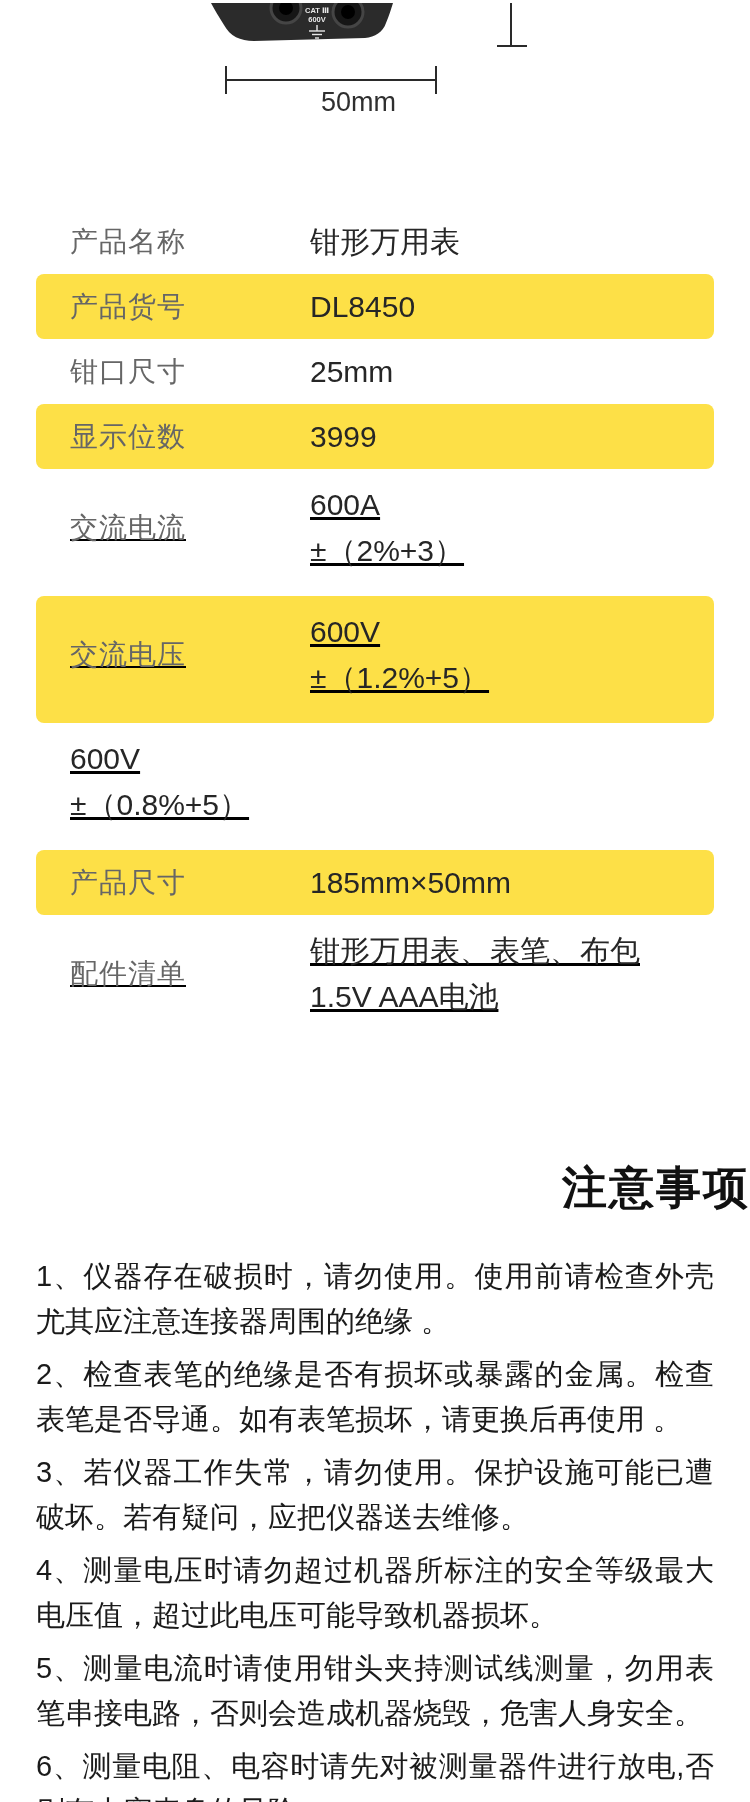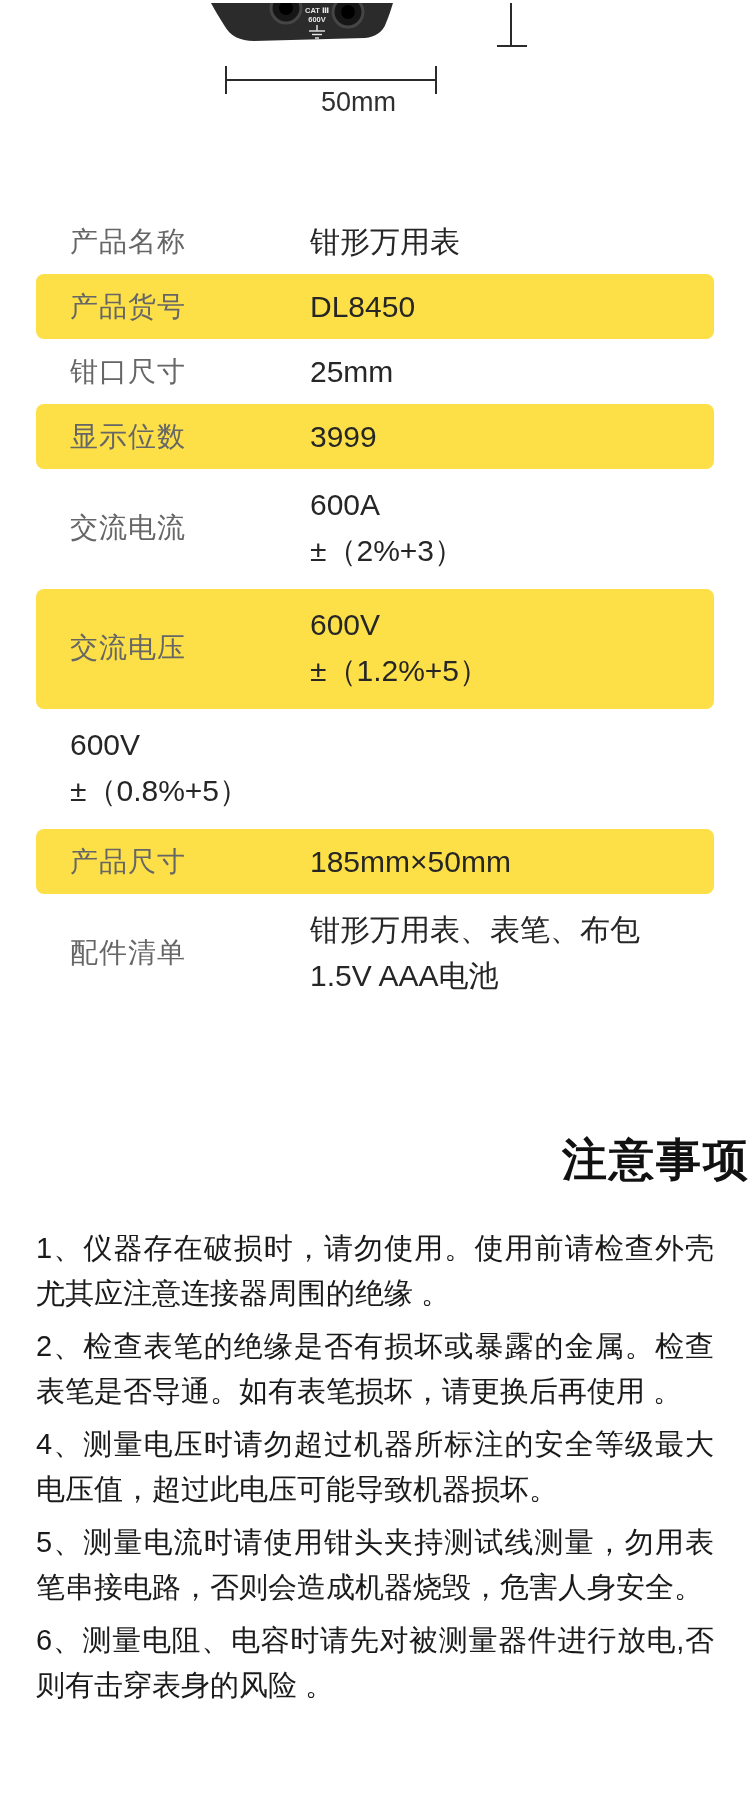--- a/index.html
+++ b/index.html
@@ -36,7 +36,7 @@
     border-radius:8px;
   }
   .spec-row.striped { background:#fde047; }
-  .spec-row.double  { padding-top:13px; padding-bottom:15px; }
+  .spec-row.double  { padding-top:13px; padding-bottom:22px;text-decoration:underline; }
   .spec-label {
     flex:none; width:240px;
     font-size:28px; color:#666666;

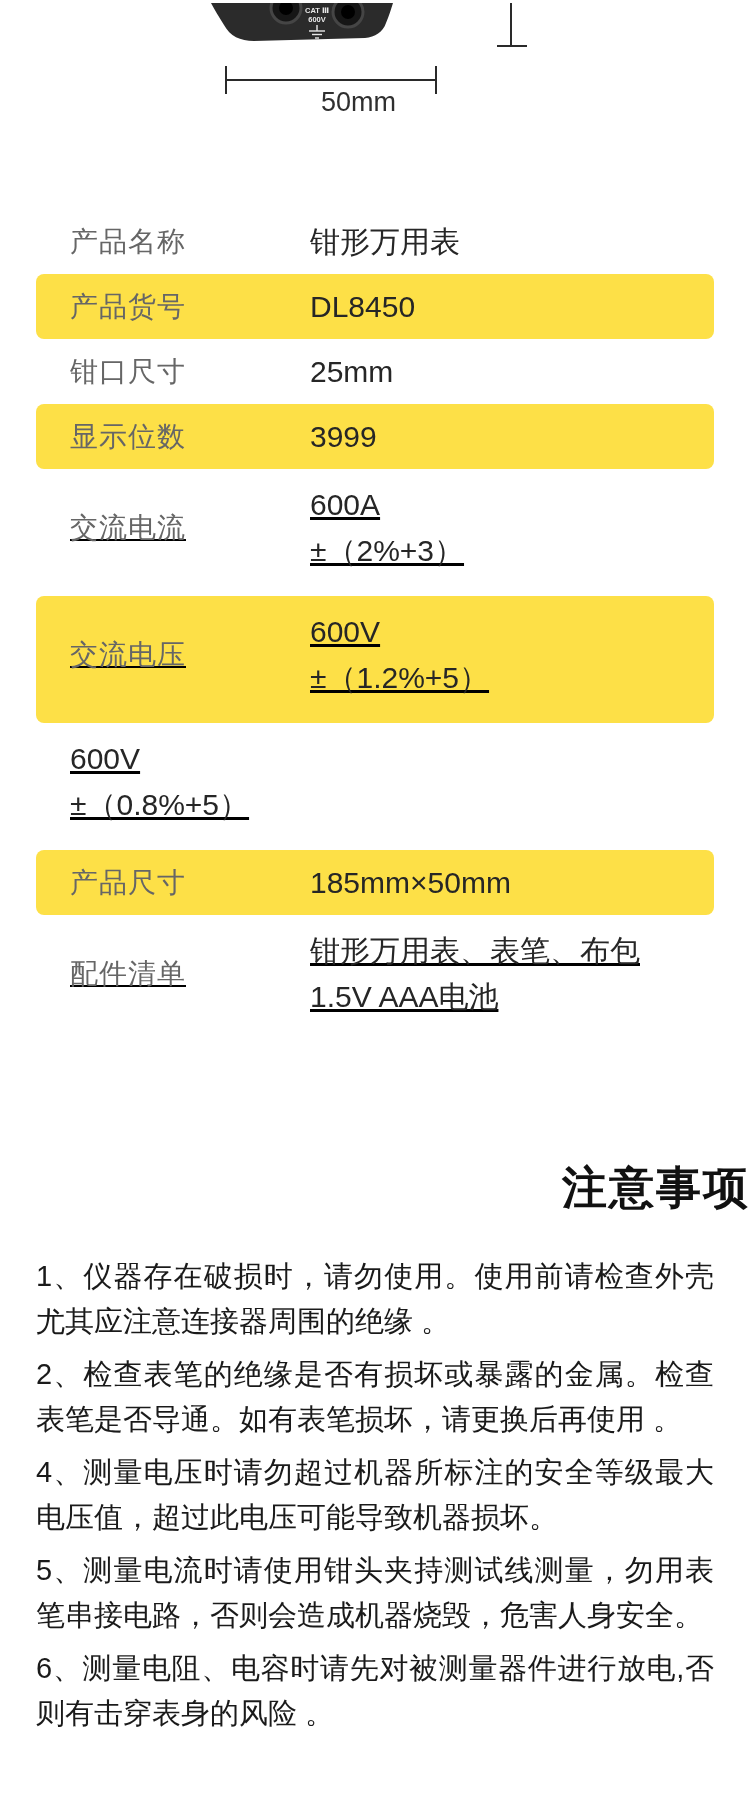--- a/index.html
+++ b/index.html
@@ -166,6 +166,7 @@
   <div class="notices">
     <p class="notice-item">1、仪器存在破损时，请勿使用。使用前请检查外壳尤其应注意连接器周围的绝缘 。</p>
     <p class="notice-item">2、检查表笔的绝缘是否有损坏或暴露的金属。检查表笔是否导通。如有表笔损坏，请更换后再使用 。</p>
+    <p class="notice-item">3、若仪器工作失常，请勿使用。保护设施可能已遭破坏。若有疑问，应把仪器送去维修。</p>
     <p class="notice-item">4、测量电压时请勿超过机器所标注的安全等级最大电压值，超过此电压可能导致机器损坏。</p>
     <p class="notice-item">5、测量电流时请使用钳头夹持测试线测量，勿用表笔串接电路，否则会造成机器烧毁，危害人身安全。</p>
     <p class="notice-item">6、测量电阻、电容时请先对被测量器件进行放电,否则有击穿表身的风险 。</p>

